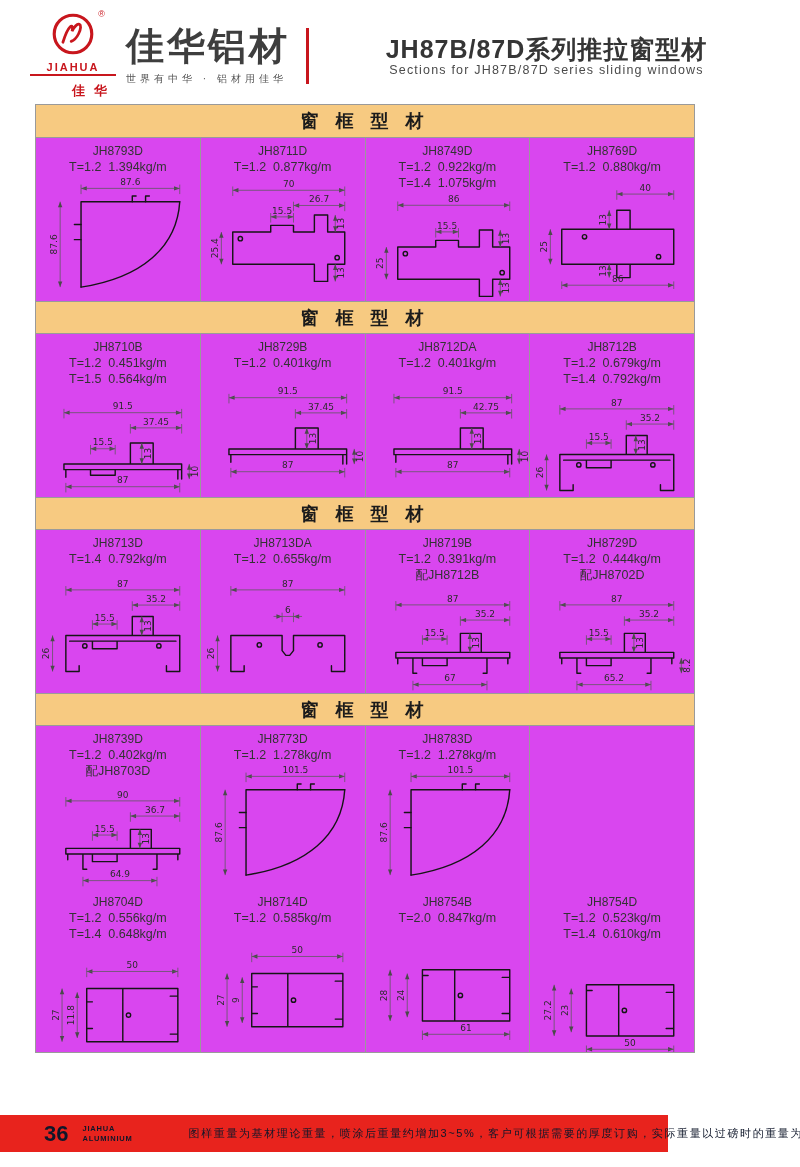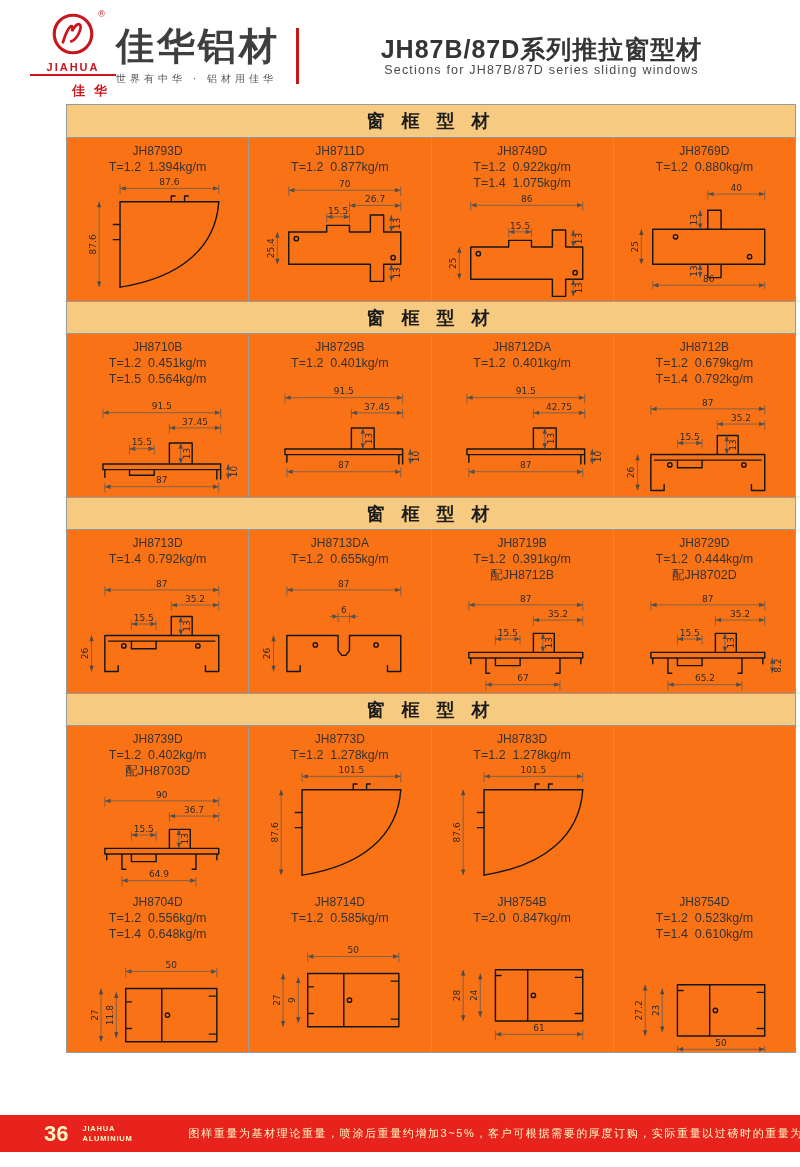--- a/index.html
+++ b/index.html
@@ -18,7 +18,7 @@
   .regmark{position:absolute;top:-2px;right:-10px;font-size:9px;color:var(--red);line-height:1;}
   .logo-latin{font-size:11px;font-weight:bold;color:var(--red);letter-spacing:2px;border-bottom:2px solid var(--red);padding-bottom:1px;margin-top:1px;}
   .logo-cn{font-size:13px;font-weight:bold;color:var(--red);letter-spacing:9px;margin-top:6px;padding-left:6px;text-align:right;}
-  .brandblock{flex:0 0 auto;}
+  .brandblock{margin-left:10px;flex:0 0 auto;}
   .brand{font-size:38px;font-weight:bold;color:#3e3e3e;letter-spacing:3px;line-height:1.1;}
   .tagline{font-size:10px;color:#555;letter-spacing:4px;margin-top:4px;white-space:pre;}
   .vdiv{width:3px;height:56px;background:var(--red);margin:0 14px 0 16px;flex:0 0 auto;}

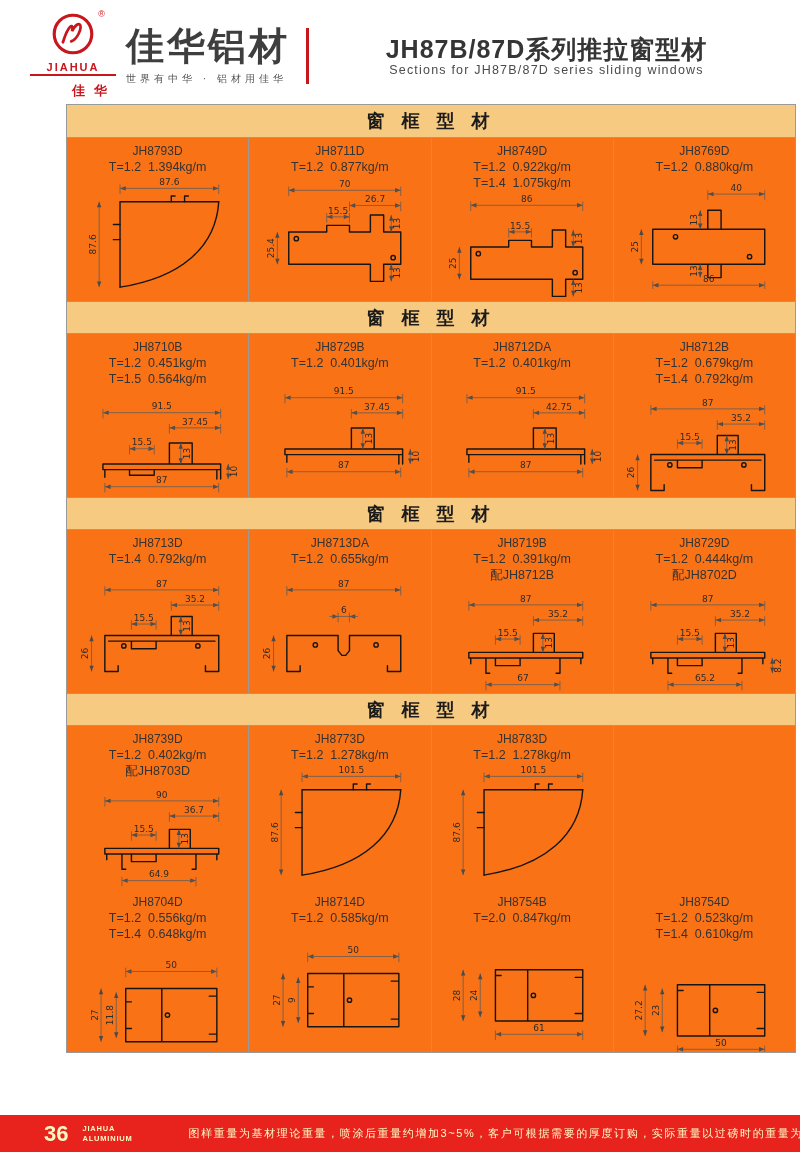--- a/index.html
+++ b/index.html
@@ -26,7 +26,7 @@
   .title{font-size:25px;font-weight:bold;color:#353535;letter-spacing:1px;line-height:1.15;}
   .subtitle{font-size:12.5px;color:#4a4a4a;letter-spacing:1.2px;}
   
-  #catalog{position:absolute;left:35px;top:104px;width:730px;border:1px solid var(--line);background:#f97316;margin-left:31px;}
+  #catalog{position:absolute;left:35px;top:104px;width:660px;border:1px solid var(--line);background:#d946ef;}
   .banner{
     height:33px;line-height:33px;background:var(--banner);text-align:center;
     font-size:18px;font-weight:bold;color:#1b1b1b;letter-spacing:6px;

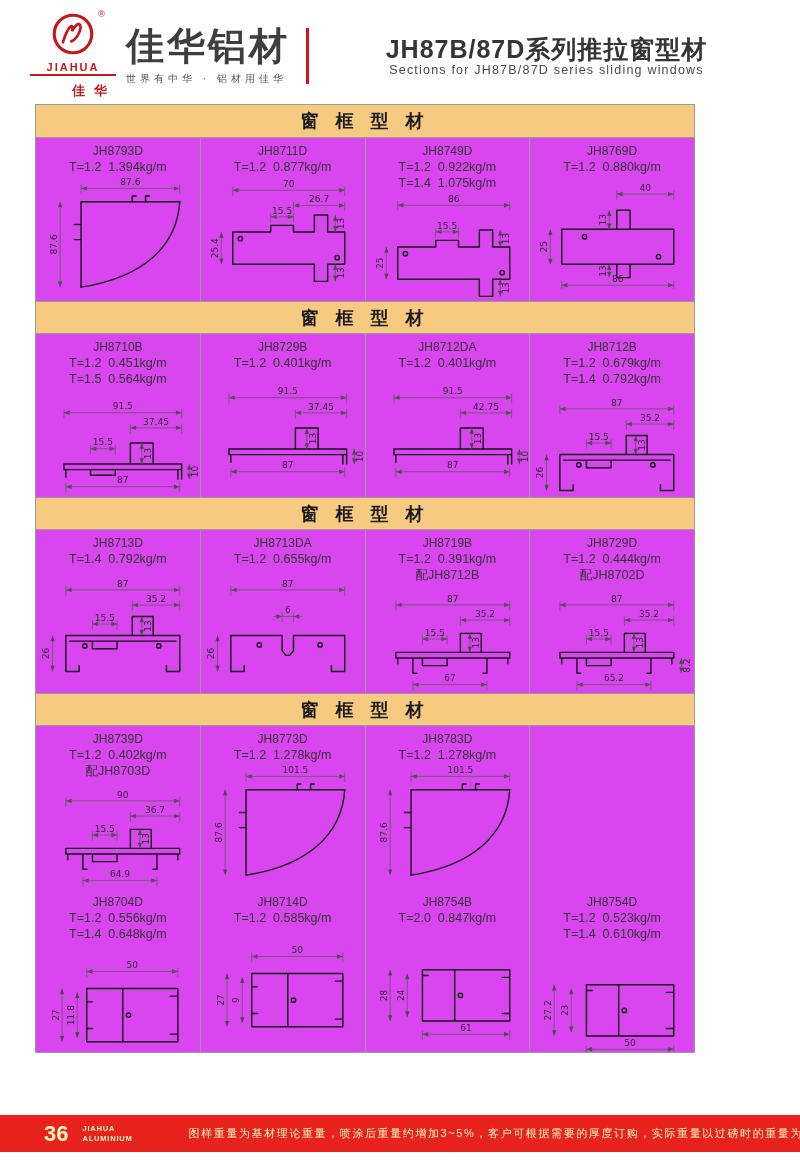--- a/index.html
+++ b/index.html
@@ -44,8 +44,8 @@
   .dt{font-family:"DejaVu Sans",sans-serif;font-size:9.5px;fill:#2b2b2b;}
   .pf{fill:none;stroke:#151515;stroke-width:1.5;stroke-linejoin:round;stroke-linecap:round;}
   
-  .footer{position:absolute;left:0;top:1115px;width:800px;height:37px;background:var(--footer-red);
-    display:flex;align-items:center;color:#fef9c3;}
+  .footer{position:absolute;left:0;top:1115px;width:668px;height:37px;background:var(--footer-red);
+    display:flex;align-items:center;color:#0f172a;}
   .pagenum{font-size:22px;font-weight:bold;margin-left:44px;line-height:1;}
   .fdiv{width:1px;height:22px;background:rgba(255,255,255,.85);margin:0 7px;}
   .fbrand{font-size:7.5px;font-weight:bold;letter-spacing:0.8px;line-height:1.25;}

